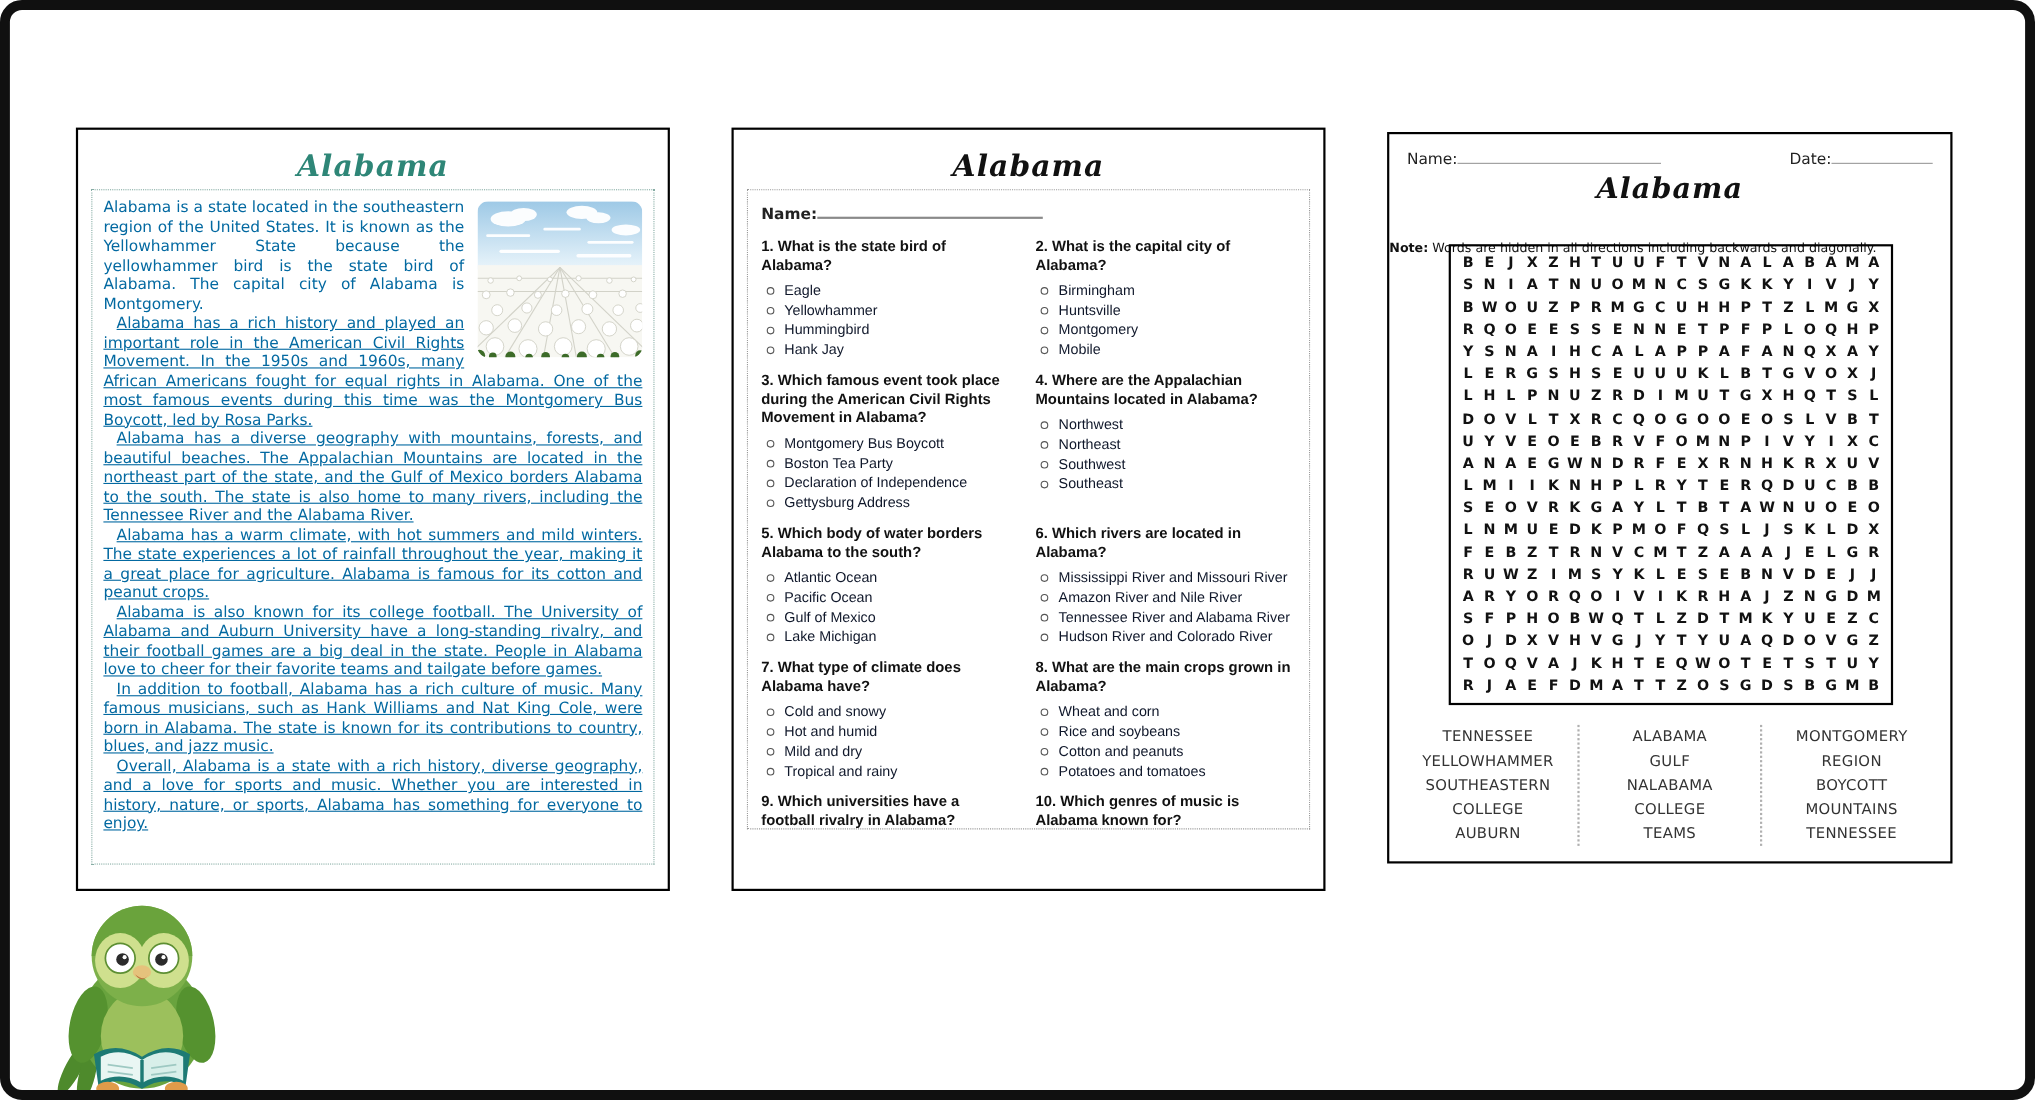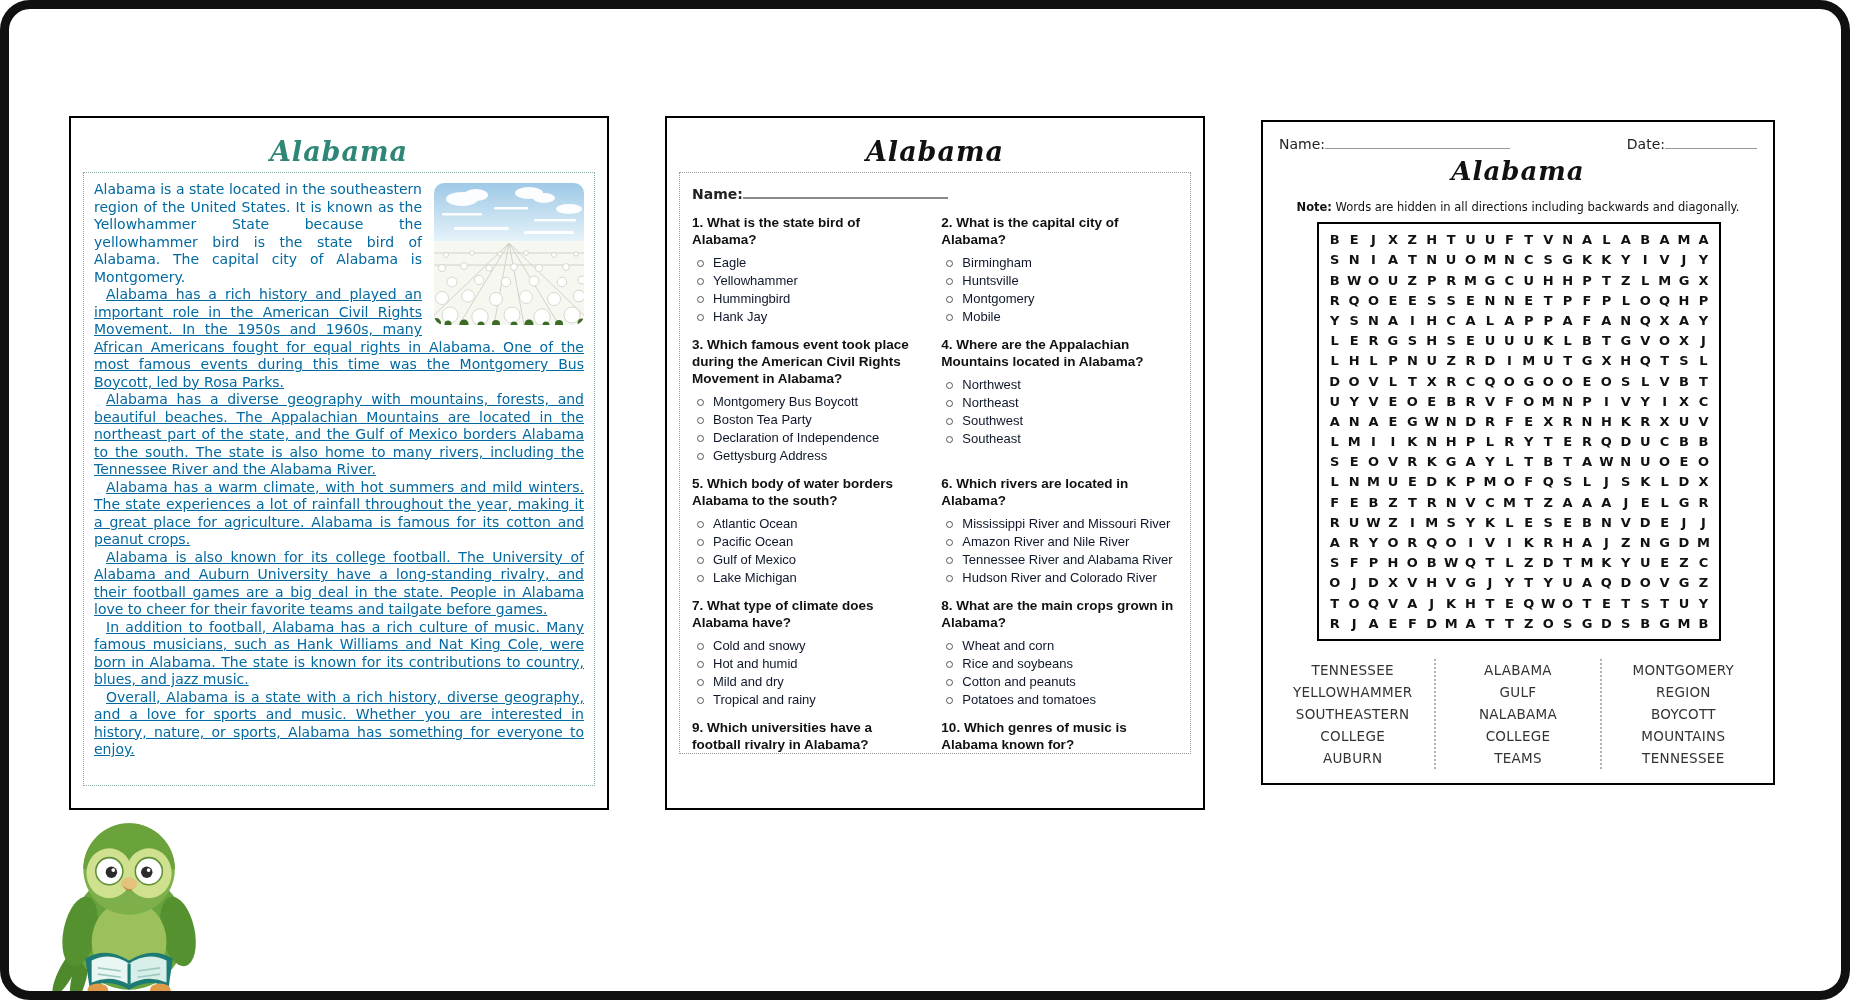--- a/index.html
+++ b/index.html
@@ -4,7 +4,7 @@
 <style>
   html,body{margin:0;padding:0;background:#fff;}
   .canvas{position:relative;width:1850px;height:1000px;box-sizing:border-box;
-          background:#fff;border:9px solid #101010;border-radius:30px;overflow:hidden;
+          background:#fff;border:9px solid #101010;border-radius:20px;overflow:hidden;
           font-family:"DejaVu Sans",sans-serif;}
   .page{position:absolute;background:#fff;border:2px solid #000;box-sizing:border-box;}
   .page-passage{left:60px;top:107px;width:540px;height:694px;}

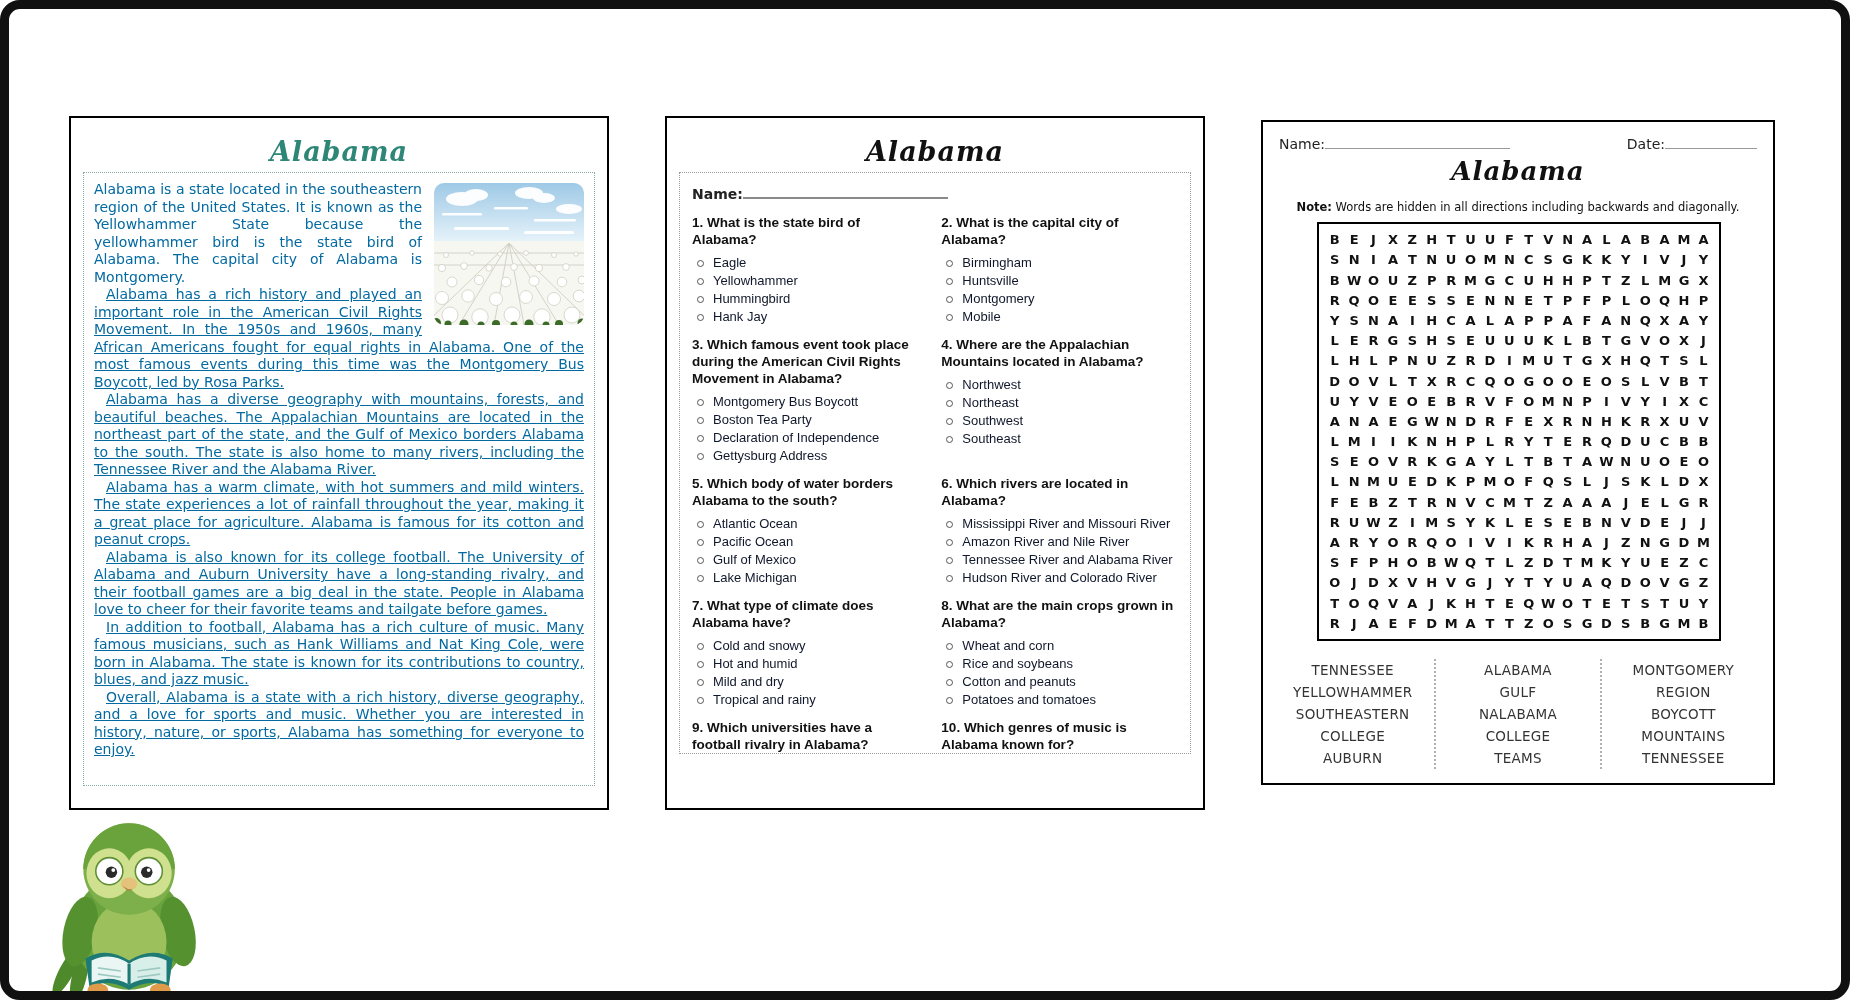--- a/index.html
+++ b/index.html
@@ -42,7 +42,7 @@
     font-size:14px;color:#222;}
   .ws-ul{display:inline-block;border-bottom:1.5px solid #999;height:13px;}
   .ws-title{margin-top:4px;font-size:26px;}
-  .ws-note{margin-top:14px;text-align:center;font-size:11.5px;color:#111;}
+  .ws-note{margin-top:31px;font-size:11.5px;color:#111;}
   .ws-grid-box{position:absolute;left:54px;top:100px;width:404px;height:419px;
     border:2px solid #000;box-sizing:border-box;display:flex;flex-direction:column;
     justify-content:space-evenly;padding:3px 6px;}

